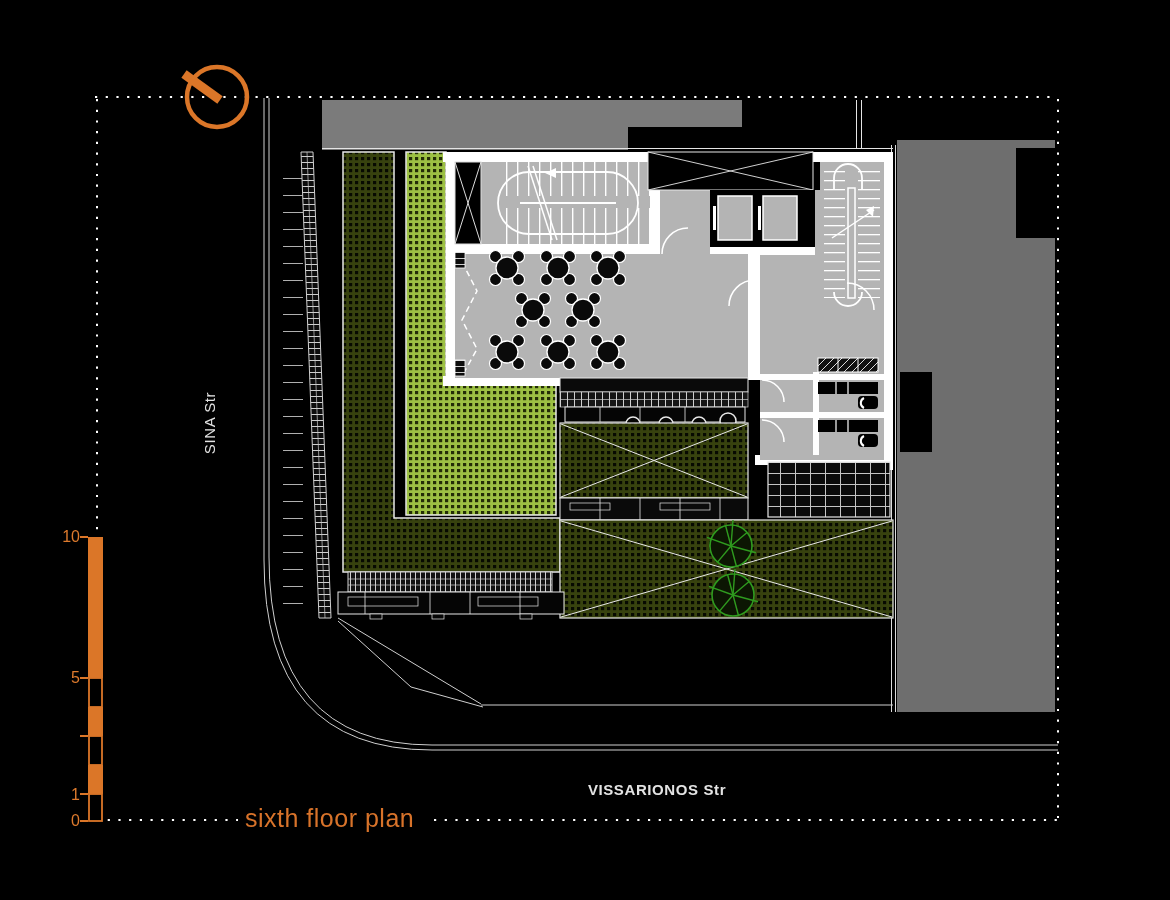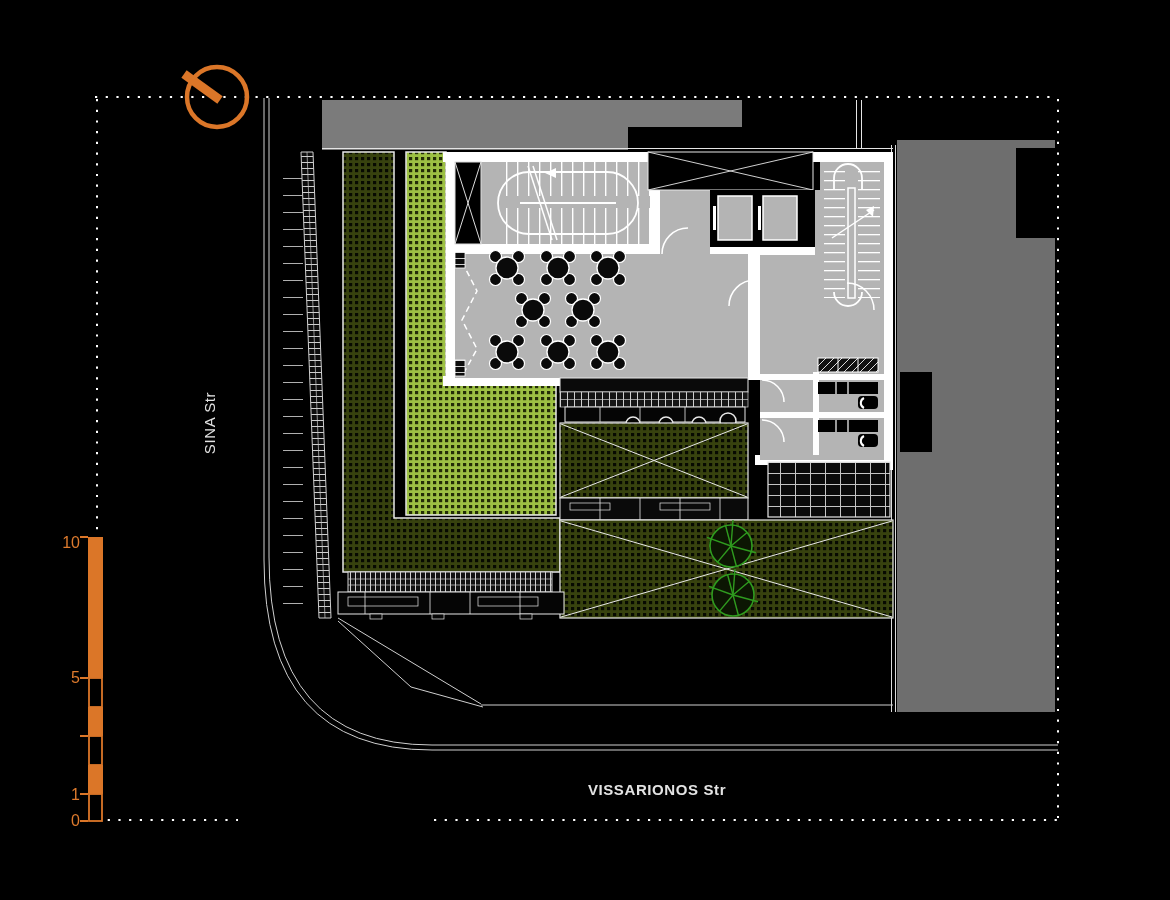--- a/index.html
+++ b/index.html
@@ -314,7 +314,7 @@
 <div class="lbl" style="left:557px;top:781px;width:200px;text-align:center;font-weight:bold;">VISSARIONOS Str</div>
 
 
-<div class="scale-num" style="left:54px;top:528px;margin-top:6px;">10</div>
+<div class="scale-num" style="left:54px;top:528px;">10</div>
 <div class="scale-num" style="left:54px;top:669px;">5</div>
 <div class="scale-num" style="left:54px;top:786px;">1</div>
 <div class="scale-num" style="left:54px;top:812px;">0</div>

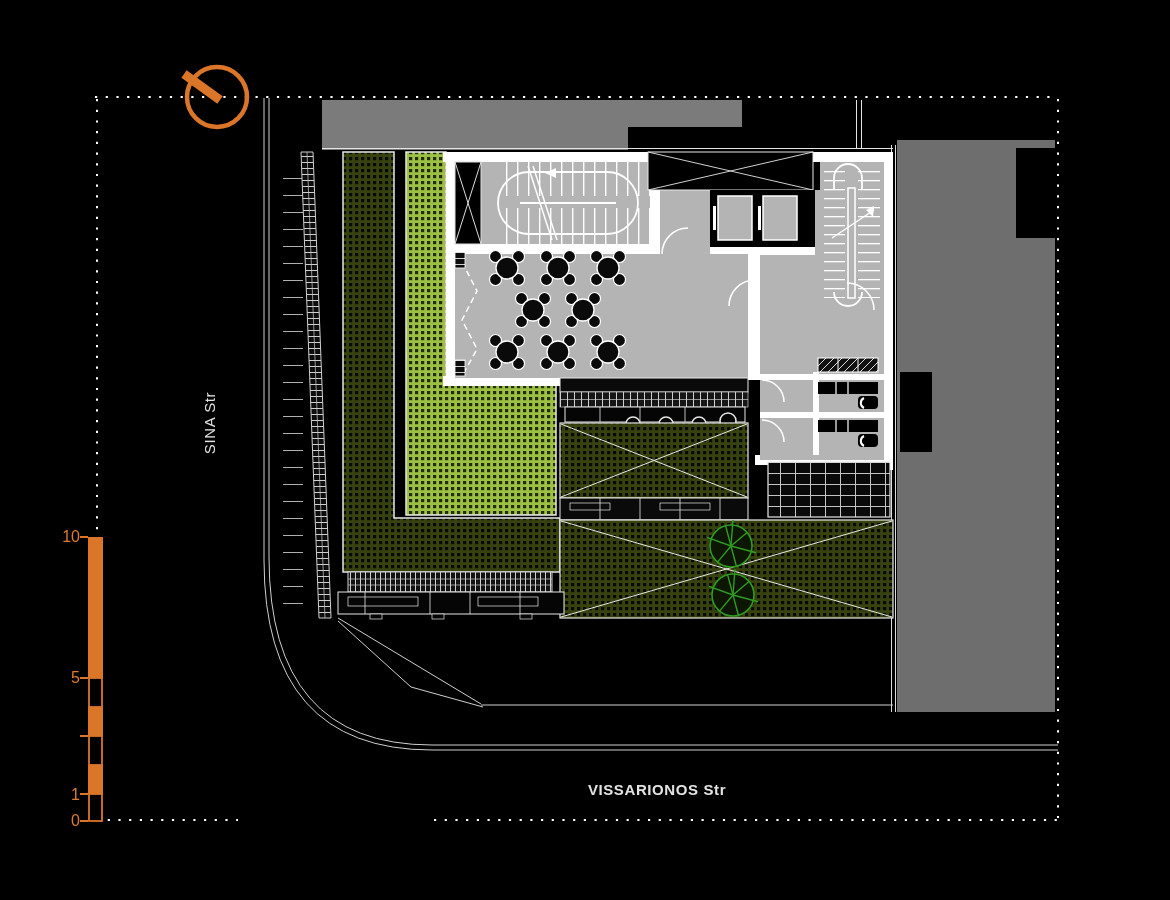--- a/index.html
+++ b/index.html
@@ -313,6 +313,7 @@
 
 <div class="lbl" style="left:557px;top:781px;width:200px;text-align:center;font-weight:bold;">VISSARIONOS Str</div>
 
+<div class="title-lbl" style="left:245px;top:804px;">sixth floor plan</div>
 
 <div class="scale-num" style="left:54px;top:528px;">10</div>
 <div class="scale-num" style="left:54px;top:669px;">5</div>

